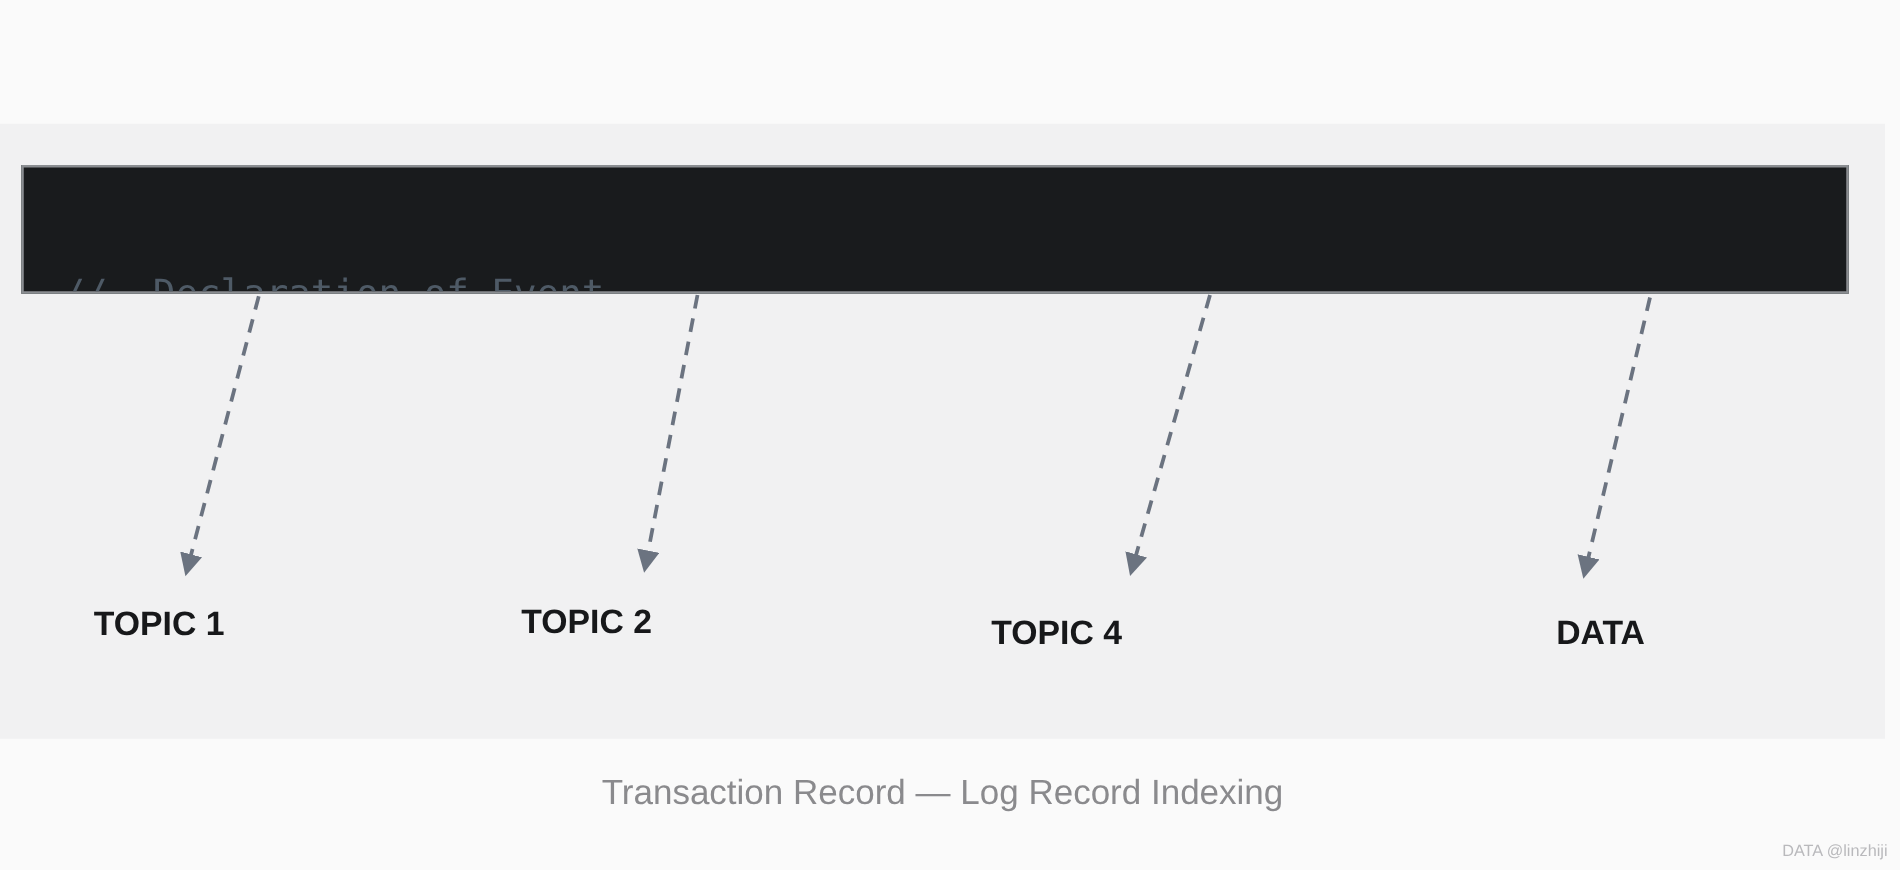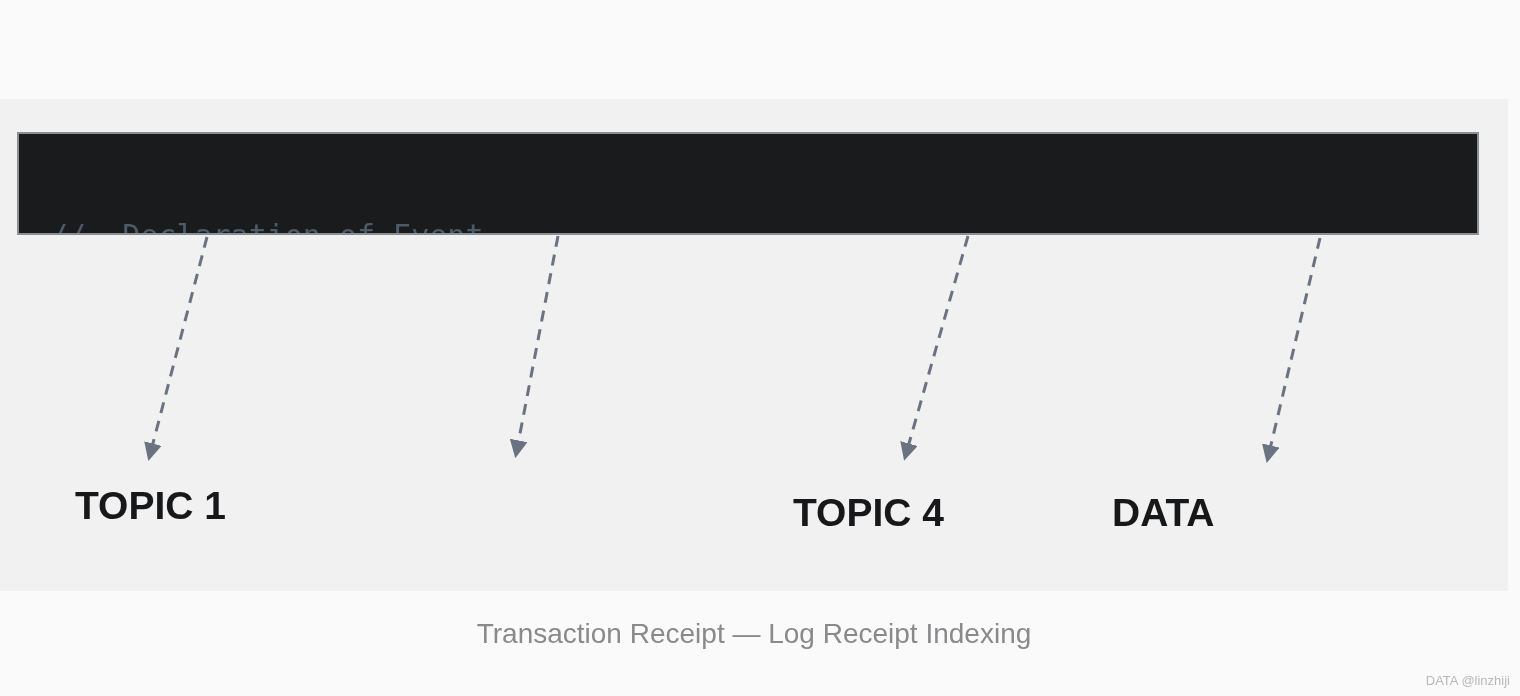--- a/index.html
+++ b/index.html
@@ -40,7 +40,7 @@
   .label{
     position:absolute;
     font-weight:700;
-    font-size:39px;
+    font-size:27px;
     line-height:1;
     letter-spacing:0px;
     color:var(--label);

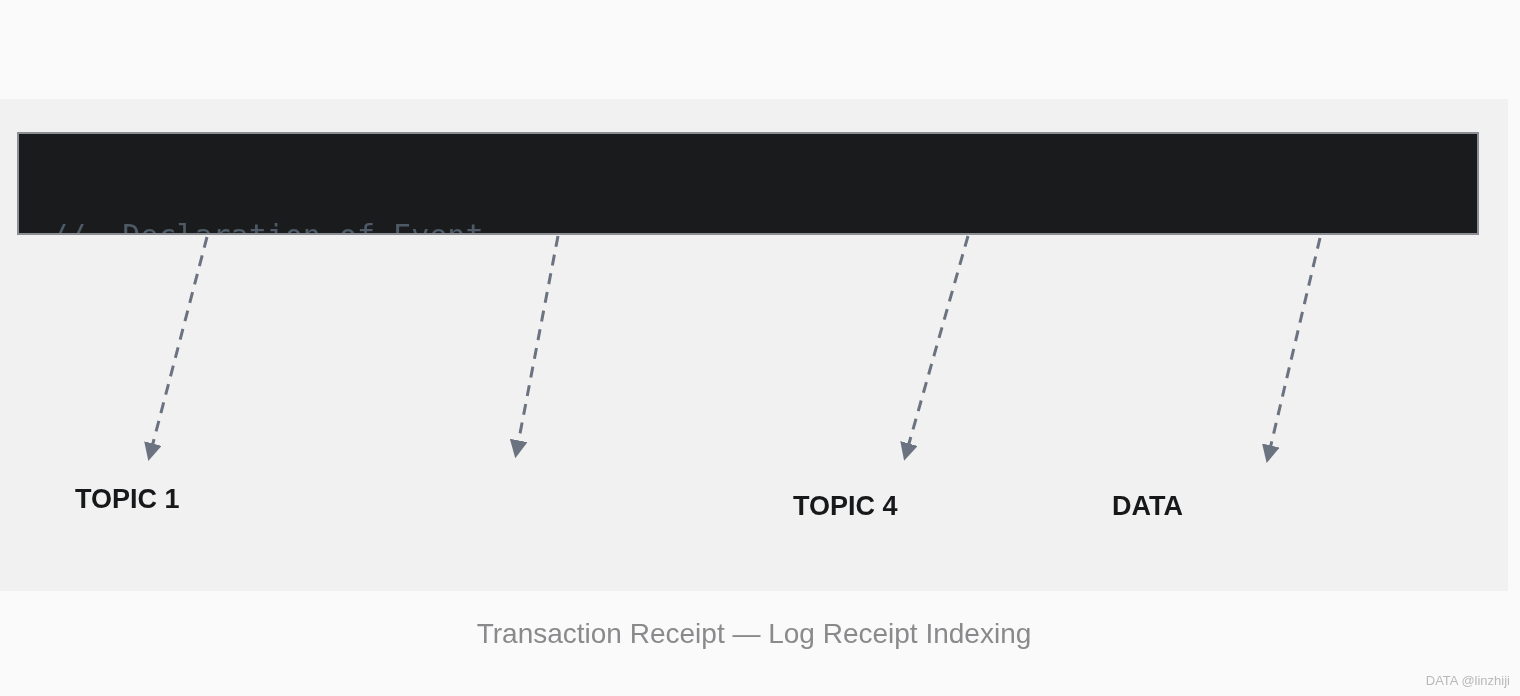--- a/index.html
+++ b/index.html
@@ -87,6 +87,7 @@
     </svg>
 
   <div class="label lbl-topic1">TOPIC 1</div>
+  <div class="label lbl-topic2">TOPIC 2</div>
   <div class="label lbl-topic3">TOPIC 4</div>
   <div class="label lbl-data">DATA</div>
 

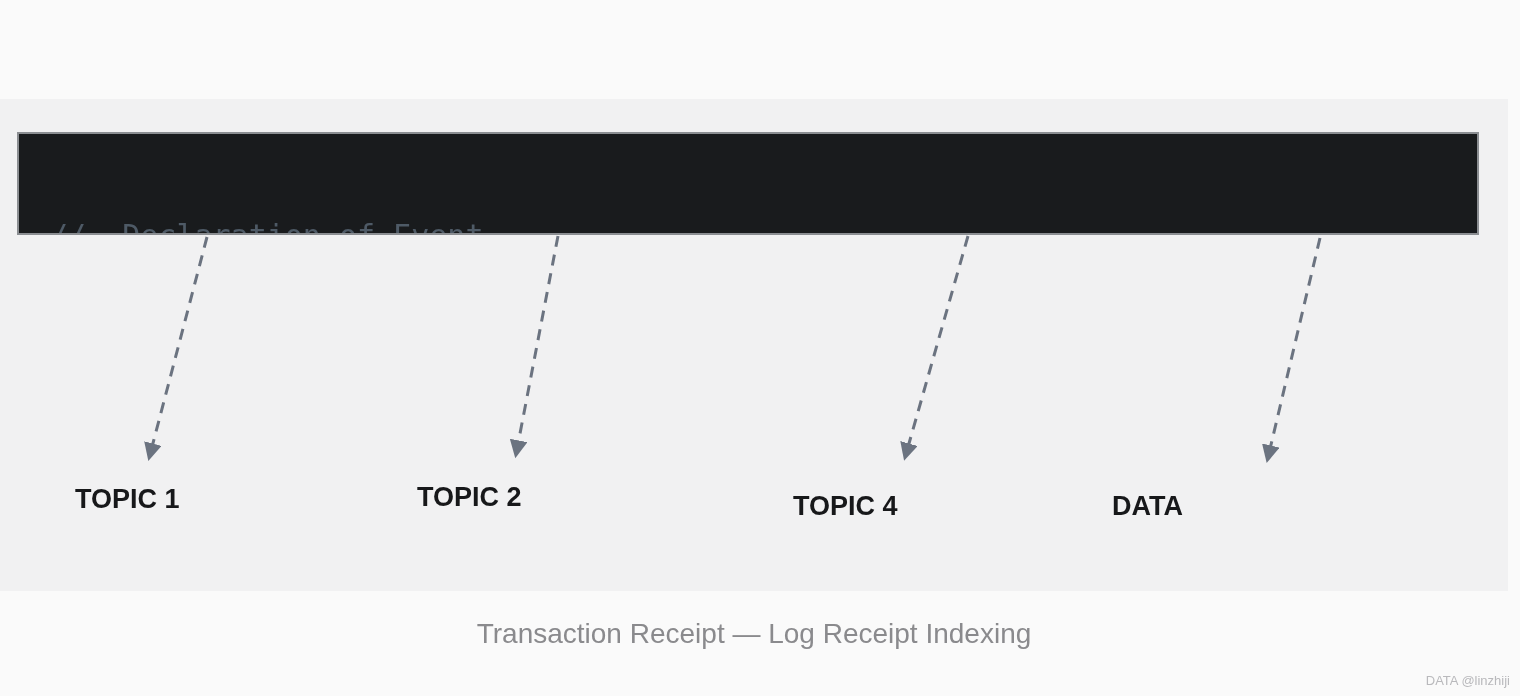--- a/index.html
+++ b/index.html
@@ -49,7 +49,7 @@
   .lbl-topic1{left:75px;top:486px;}
   .lbl-topic2{left:417px;top:484px;}
   .lbl-topic3{left:793px;top:493px;}
-  .lbl-data{left:1112px;top:493px;}
+  .lbl-data{left:1245px;top:493px;}
   .caption{
     position:absolute;left:0;top:618px;width:1508px;
     text-align:center;

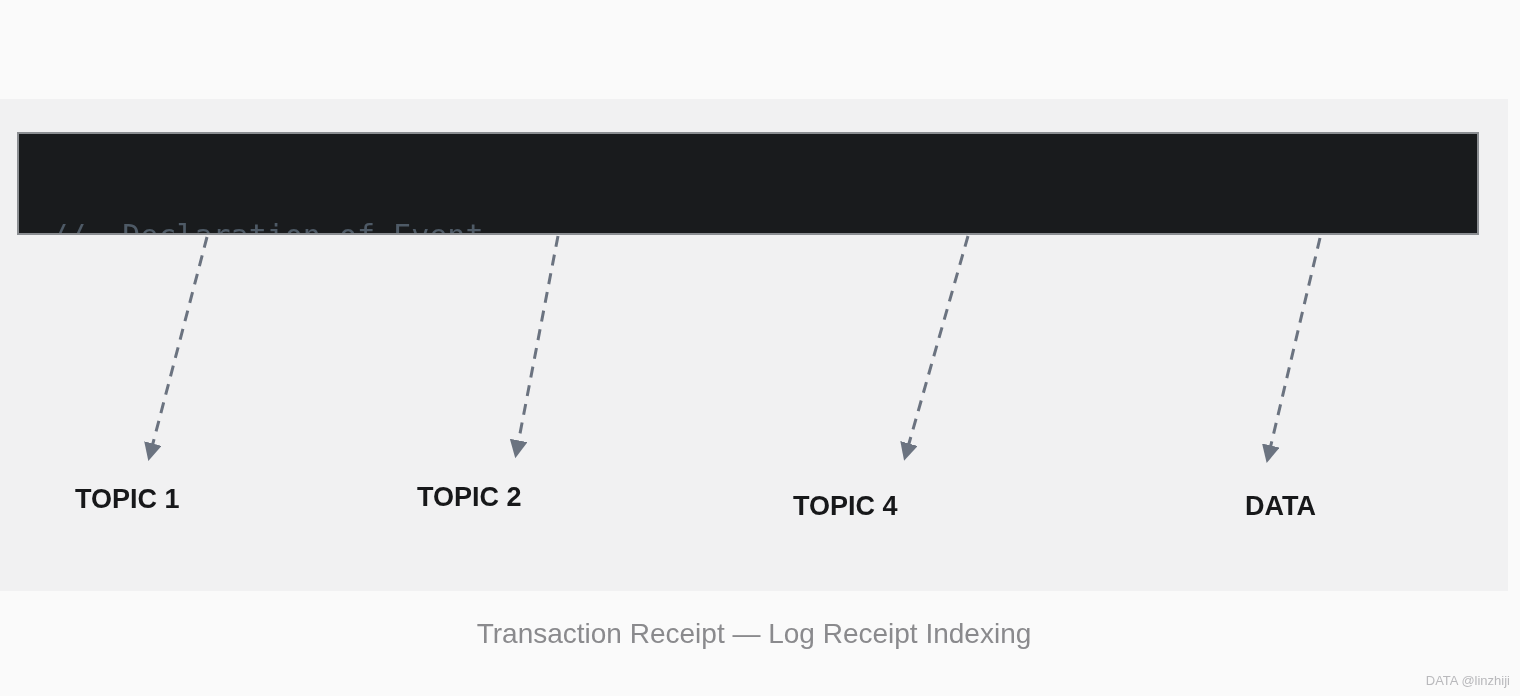--- a/index.html
+++ b/index.html
@@ -91,7 +91,7 @@
   <div class="label lbl-topic3">TOPIC 4</div>
   <div class="label lbl-data">DATA</div>
 
-  <div class="caption">Transaction Receipt — Log Receipt Indexing</div>
+  <div class="caption">Transaction Record — Log Record Indexing</div>
 
   <div class="watermark">DATA @linzhiji</div>
 

